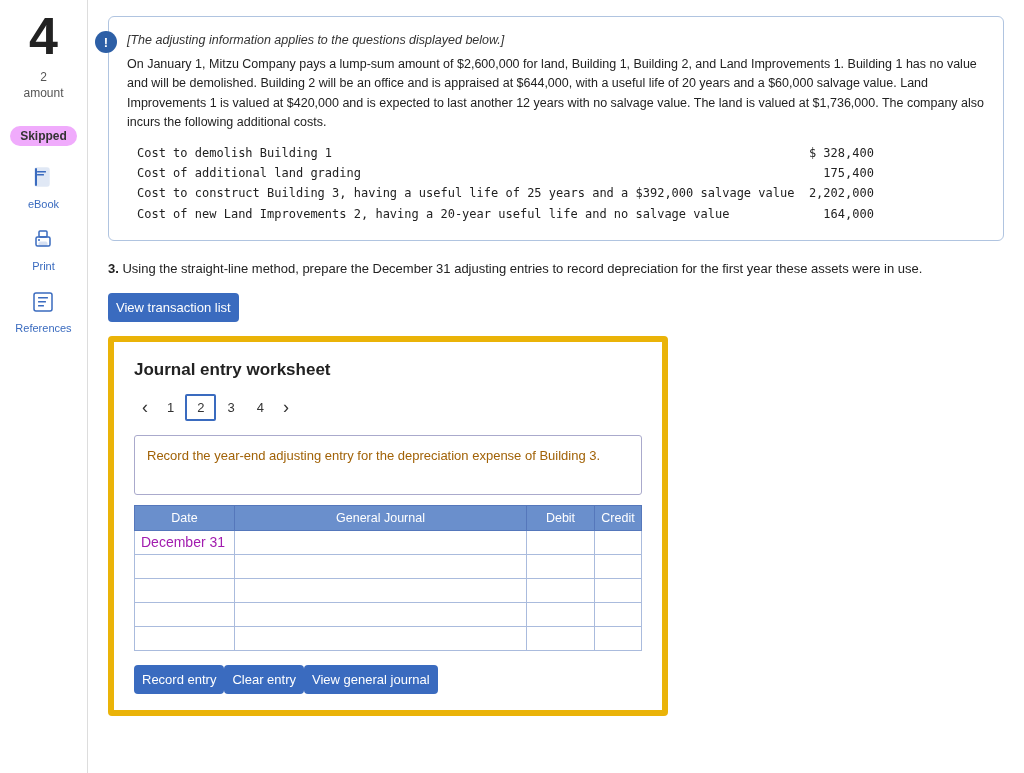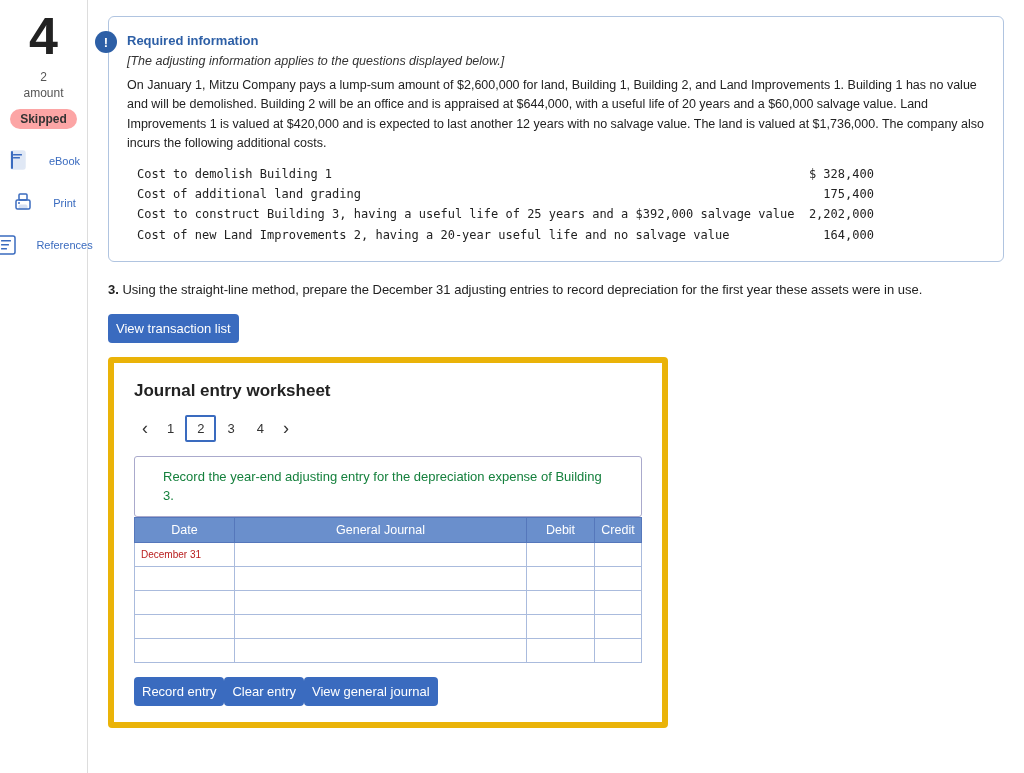--- a/index.html
+++ b/index.html
@@ -302,7 +302,6 @@
   
   <div class="info-box">
     <div class="info-icon">!</div>
-    <div class="info-title">Required information</div>
     <div class="info-subtitle">[The adjusting information applies to the questions displayed below.]</div>
     <div class="info-body">On January 1, Mitzu Company pays a lump-sum amount of $2,600,000 for land, Building 1, Building 2, and Land Improvements 1. Building 1 has no value and will be demolished. Building 2 will be an office and is appraised at $644,000, with a useful life of 20 years and a $60,000 salvage value. Land Improvements 1 is valued at $420,000 and is expected to last another 12 years with no salvage value. The land is valued at $1,736,000. The company also incurs the following additional costs.</div>
     <div class="info-table">Cost to demolish Building 1                                                                  $ 328,400

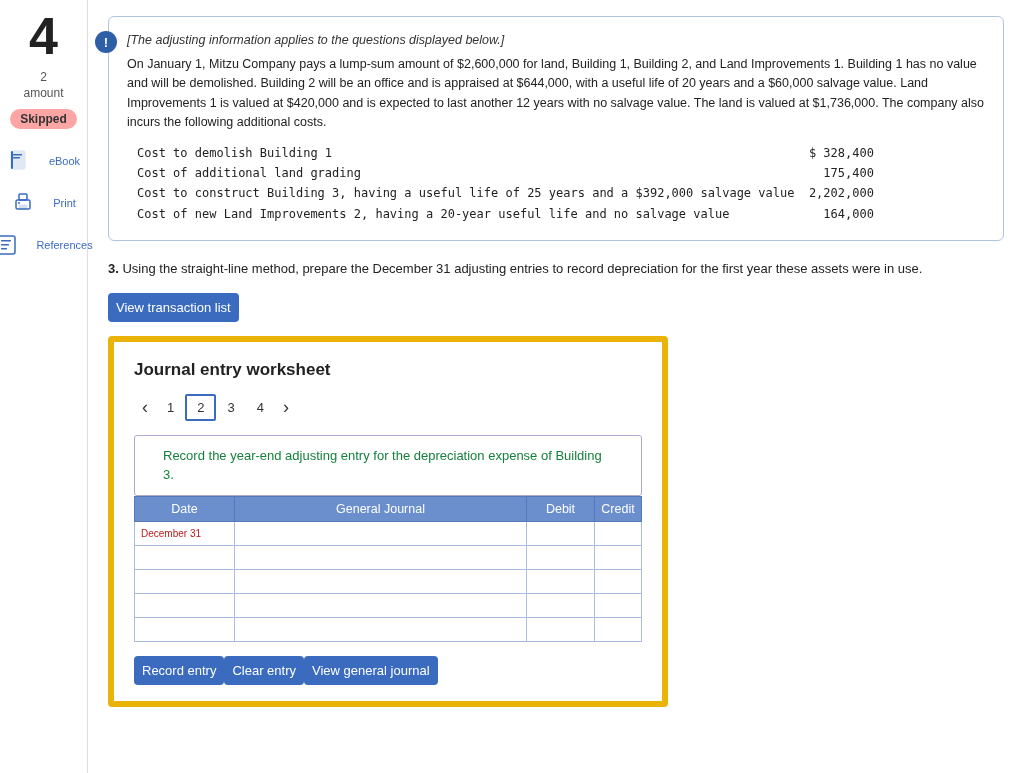--- a/index.html
+++ b/index.html
@@ -30,8 +30,8 @@
       line-height: 1.3;
     }
     .sidebar-badge {
-      margin-top: 8px;
-      background: #fca5a5;
+      margin-top: 25px;
+      background: #f0abfc;
       color: #333;
       font-size: 12px;
       font-weight: bold;

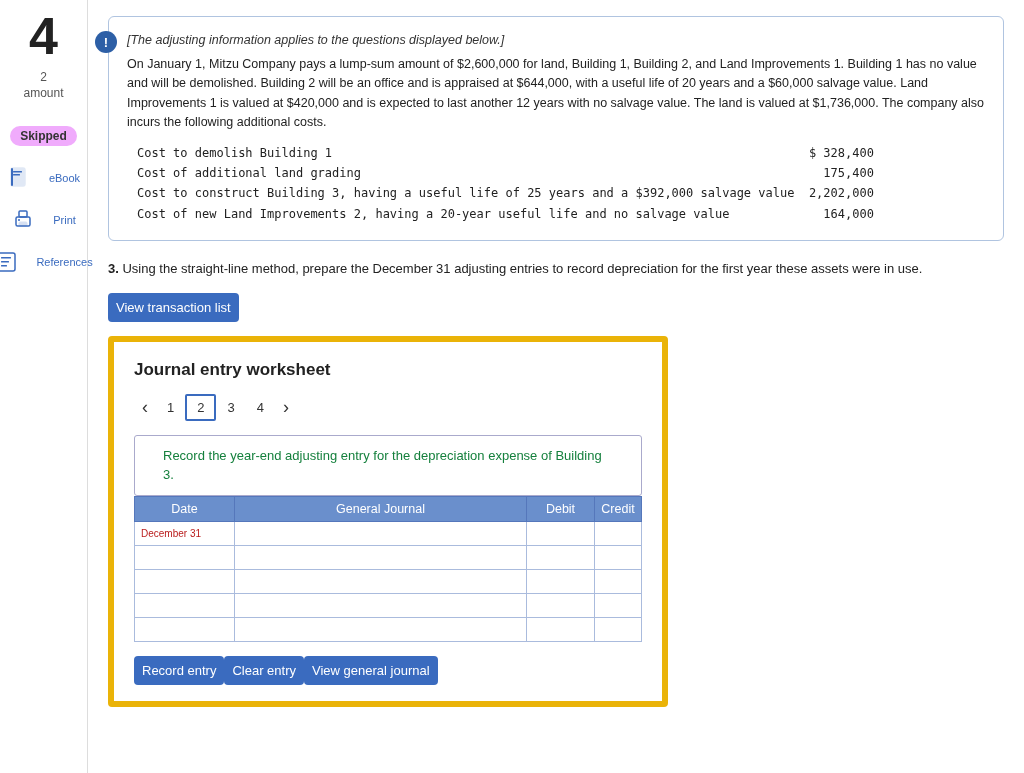--- a/index.html
+++ b/index.html
@@ -47,9 +47,9 @@
     }
     .sidebar-nav-item {
       display: flex;
-      flex-direction: row;
-      align-items: center;
-      gap: 18px;
+      flex-direction: column;
+      align-items: center;
+      gap: 8px;
       cursor: pointer;
       color: #3a6bbf;
       text-align: right;

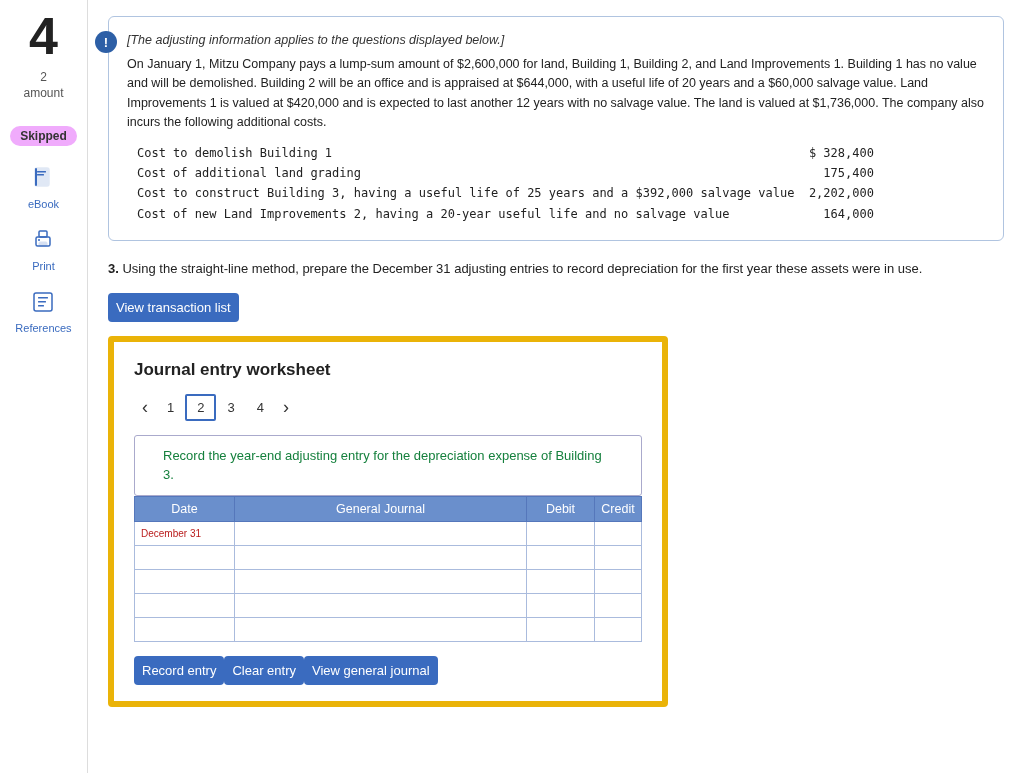--- a/index.html
+++ b/index.html
@@ -188,9 +188,10 @@
     .entry-description {
       border: 1px solid #aac;
       border-radius: 3px;
-      padding: 10px 28px;
-      font-size: 13px;
-      color: #15803d;
+      padding: 10px 12px;
+      font-size: 13px;
+      color: #a16207;
+      margin-bottom: 10px;
       line-height: 1.5;
       min-height: 60px;
     }

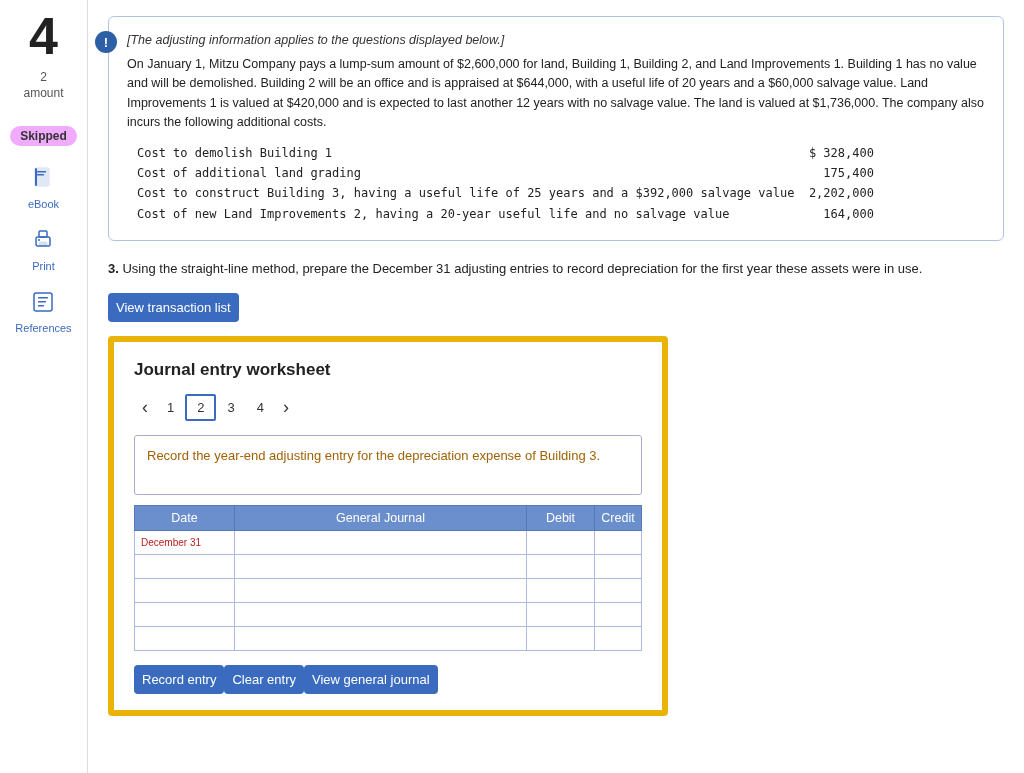--- a/index.html
+++ b/index.html
@@ -230,8 +230,8 @@
     }
     .journal-table td.td-date {
       padding: 3px 6px;
-      font-size: 10px;
-      color: #b91c1c;
+      font-size: 14px;
+      color: #a21caf;
       vertical-align: middle;
       margin-left: 46px;
     }

